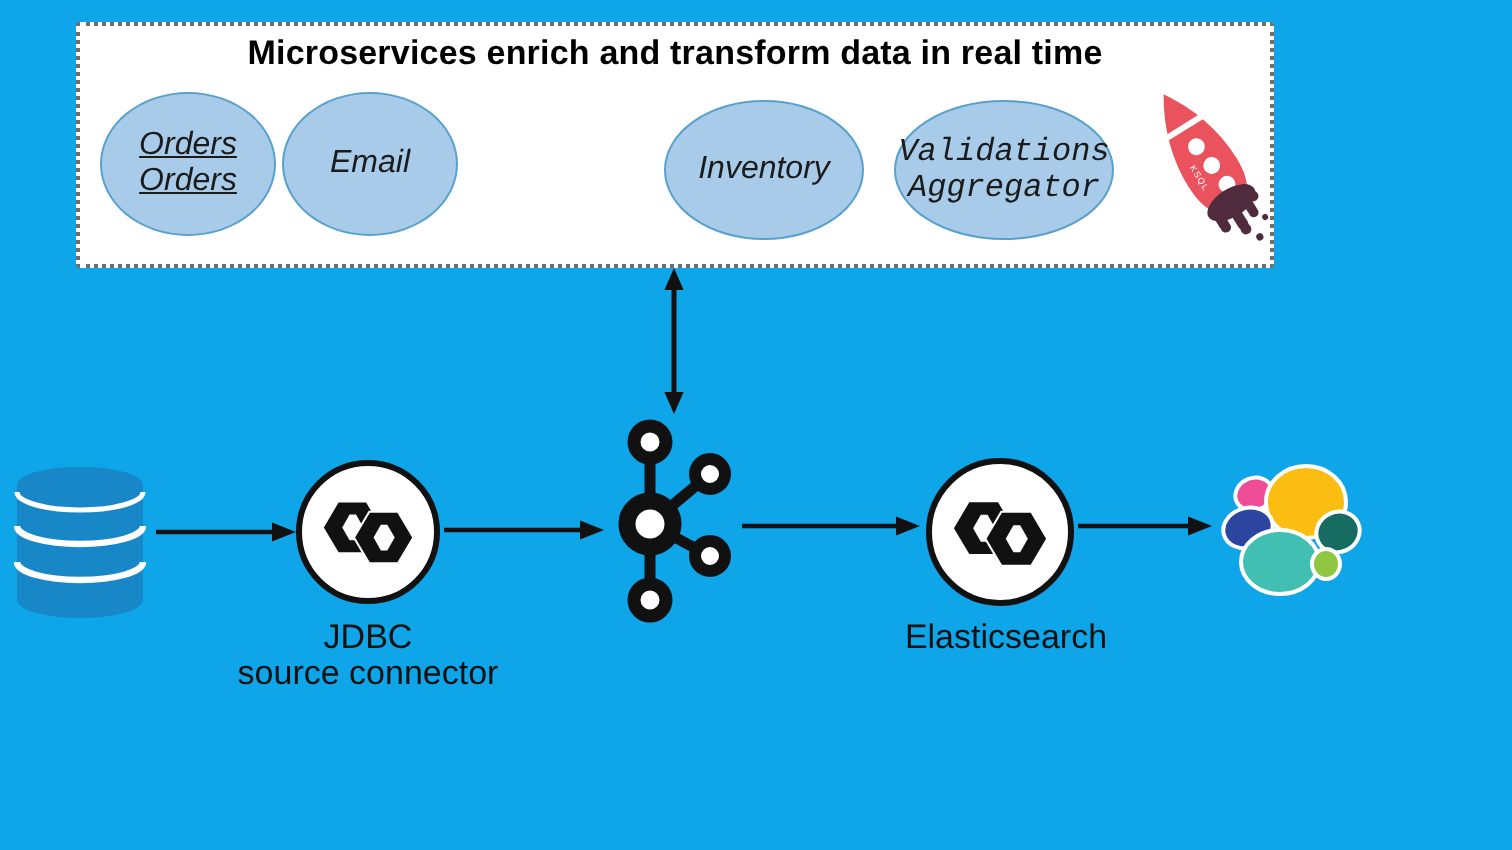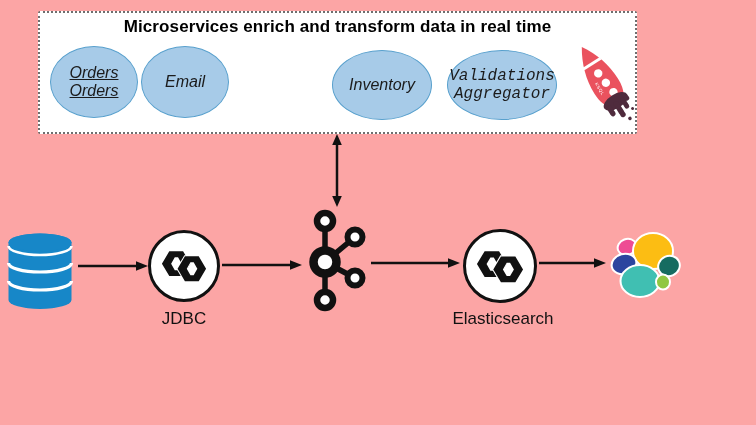--- a/index.html
+++ b/index.html
@@ -4,7 +4,7 @@
 <style>
   html,body{margin:0;padding:0;background:#fff;}
   #canvas{
-    position:relative;width:756px;height:425px;background:#fca5a5;overflow:hidden;
+    position:relative;width:756px;height:425px;background:#0ea5e9;overflow:hidden;
     font-family:"Liberation Sans",sans-serif;color:#111;
   }
   .abs{position:absolute;}

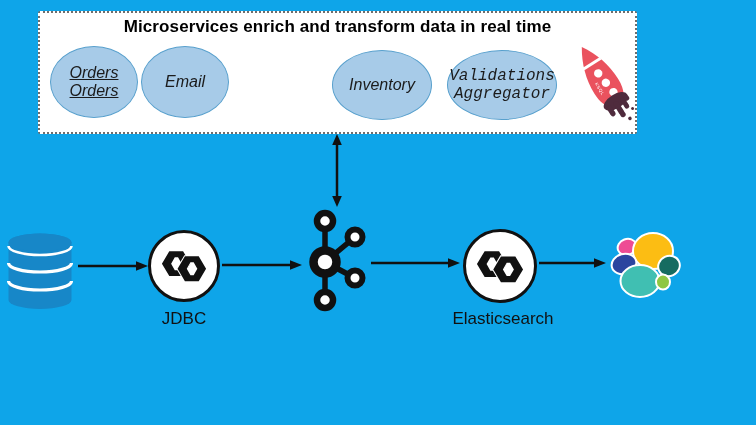--- a/index.html
+++ b/index.html
@@ -112,6 +112,7 @@
   </div>
   <div class="conn-label" style="left:94px;top:310px;">
     <span style="display:block;">JDBC</span>
+    <span style="display:block;">source connector</span>
   </div>
 
   <svg class="abs" style="left:222px;top:257px;" width="80" height="16" viewBox="0 0 80 16">

